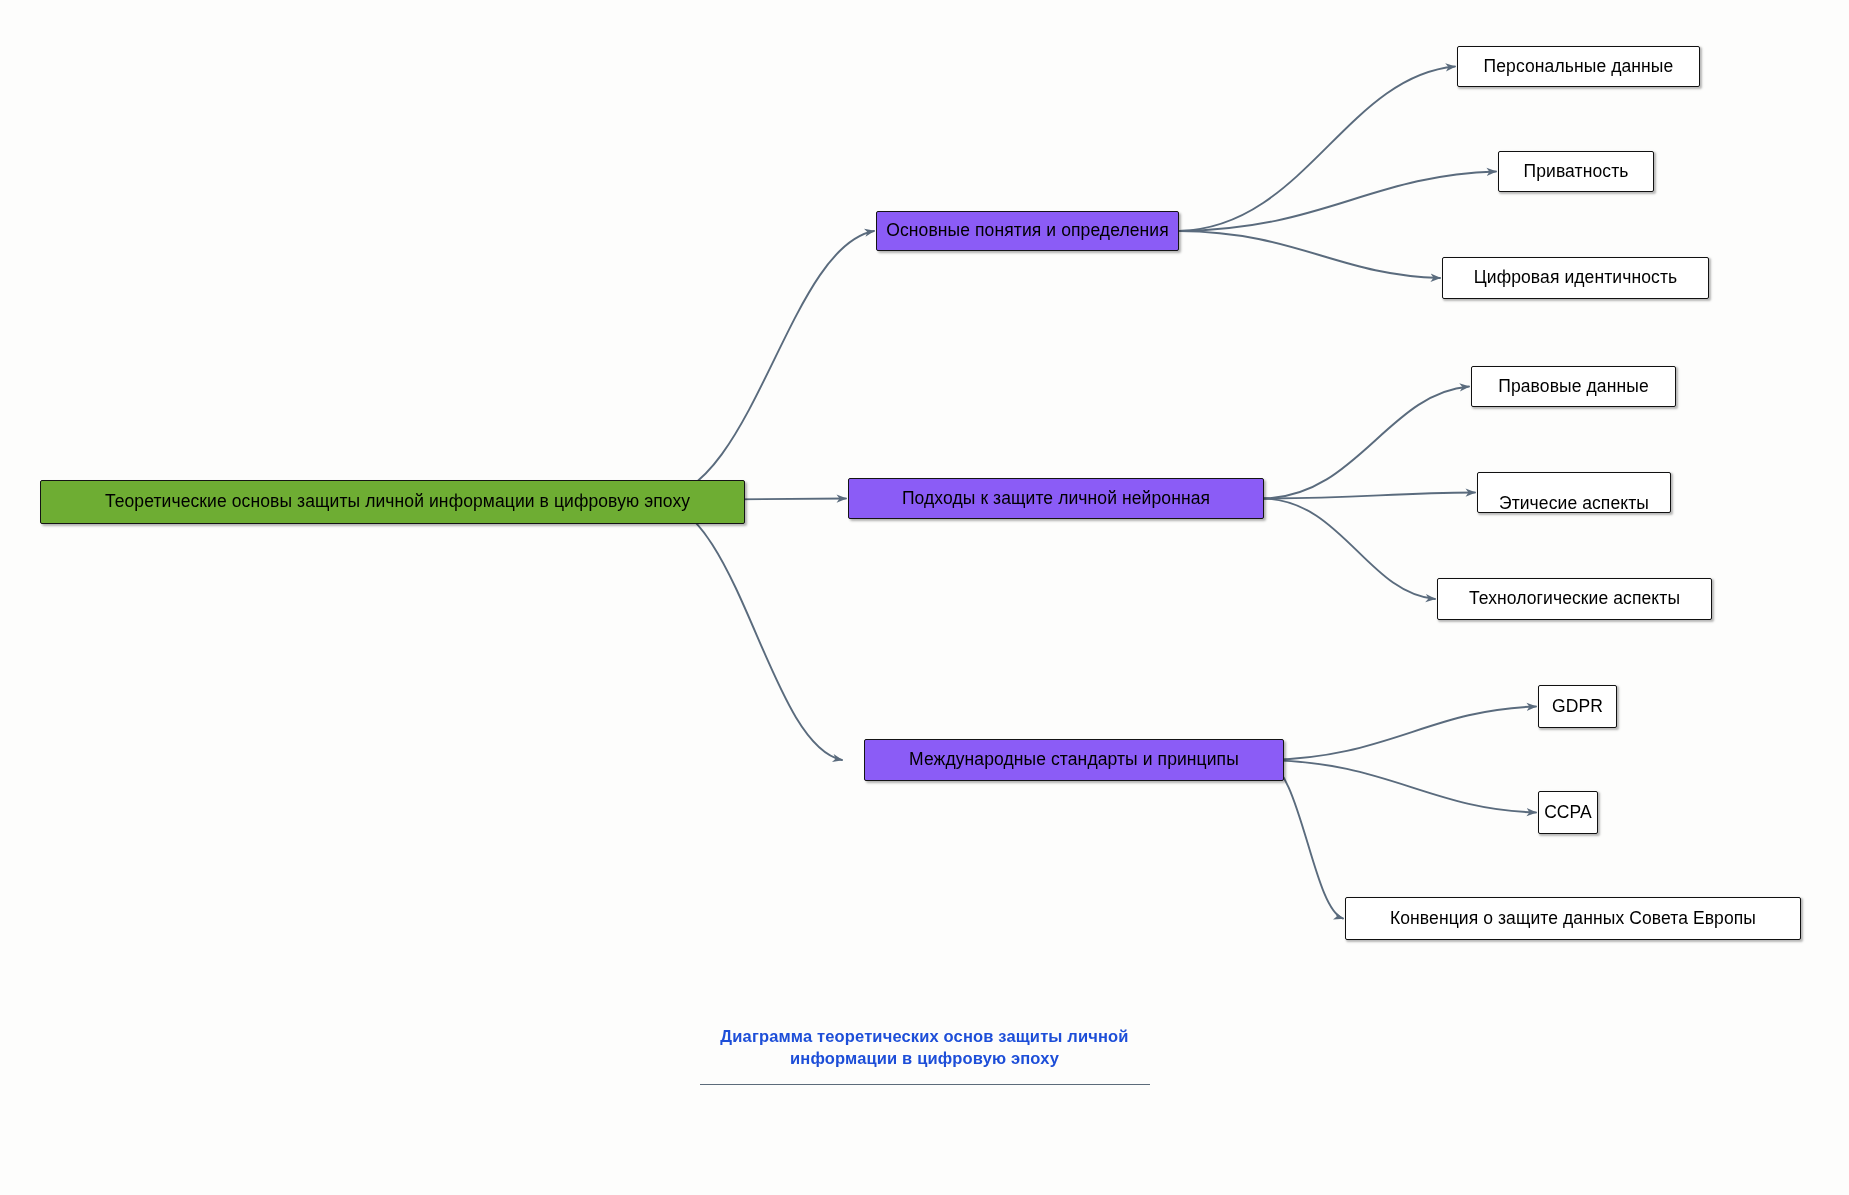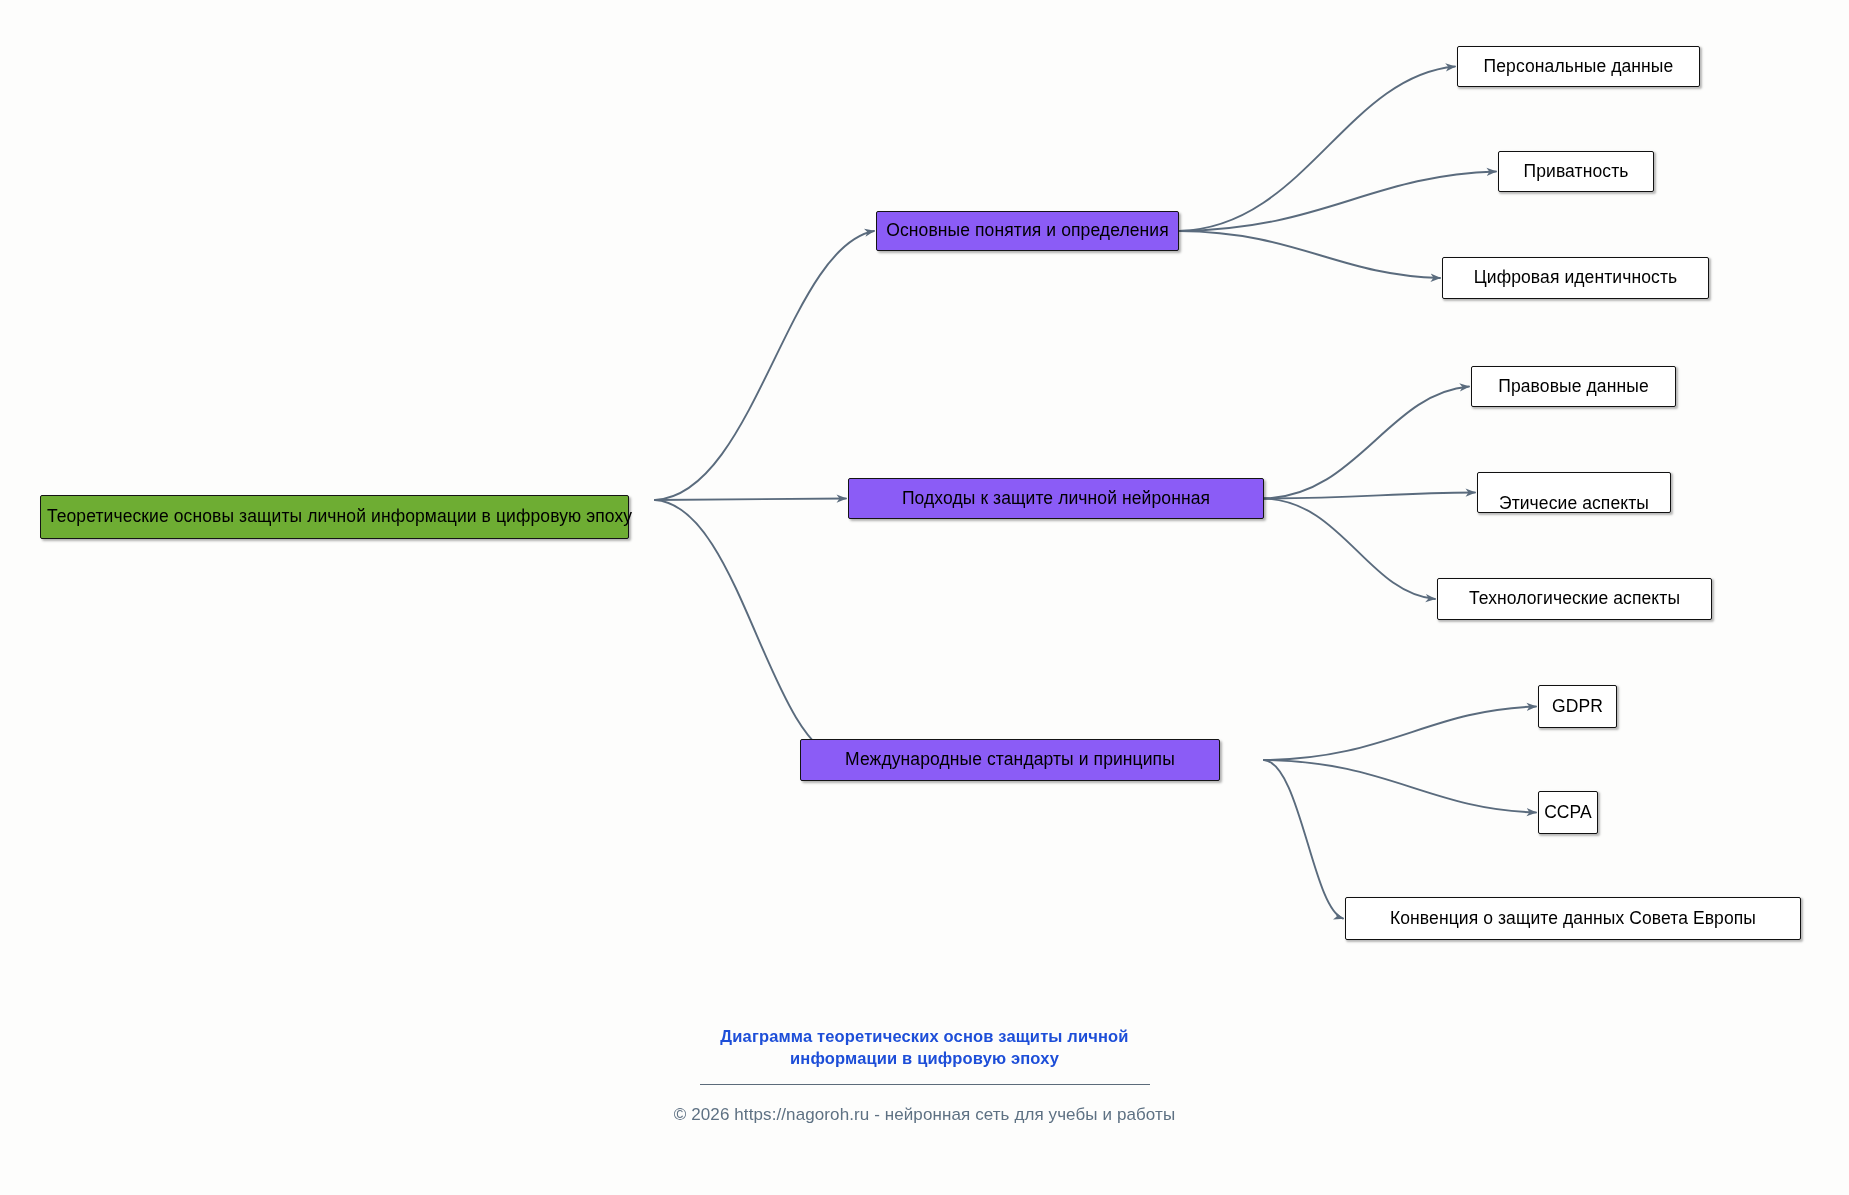--- a/index.html
+++ b/index.html
@@ -110,7 +110,7 @@
   </svg>
 
   <div id="node-layer">
-      <div class="node root" style="left: 40px; top: 495px; width: 589px; height: 44px; padding-left: 10px;">
+      <div class="node root" style="left: 40px; top: 480px; width: 705px; height: 44px; padding-left: 10px;">
         <span>Теоретические основы защиты личной информации в цифровую эпоху</span>
       </div>
       <div class="node branch" style="left: 876px; top: 211px; width: 303px; height: 40px;">

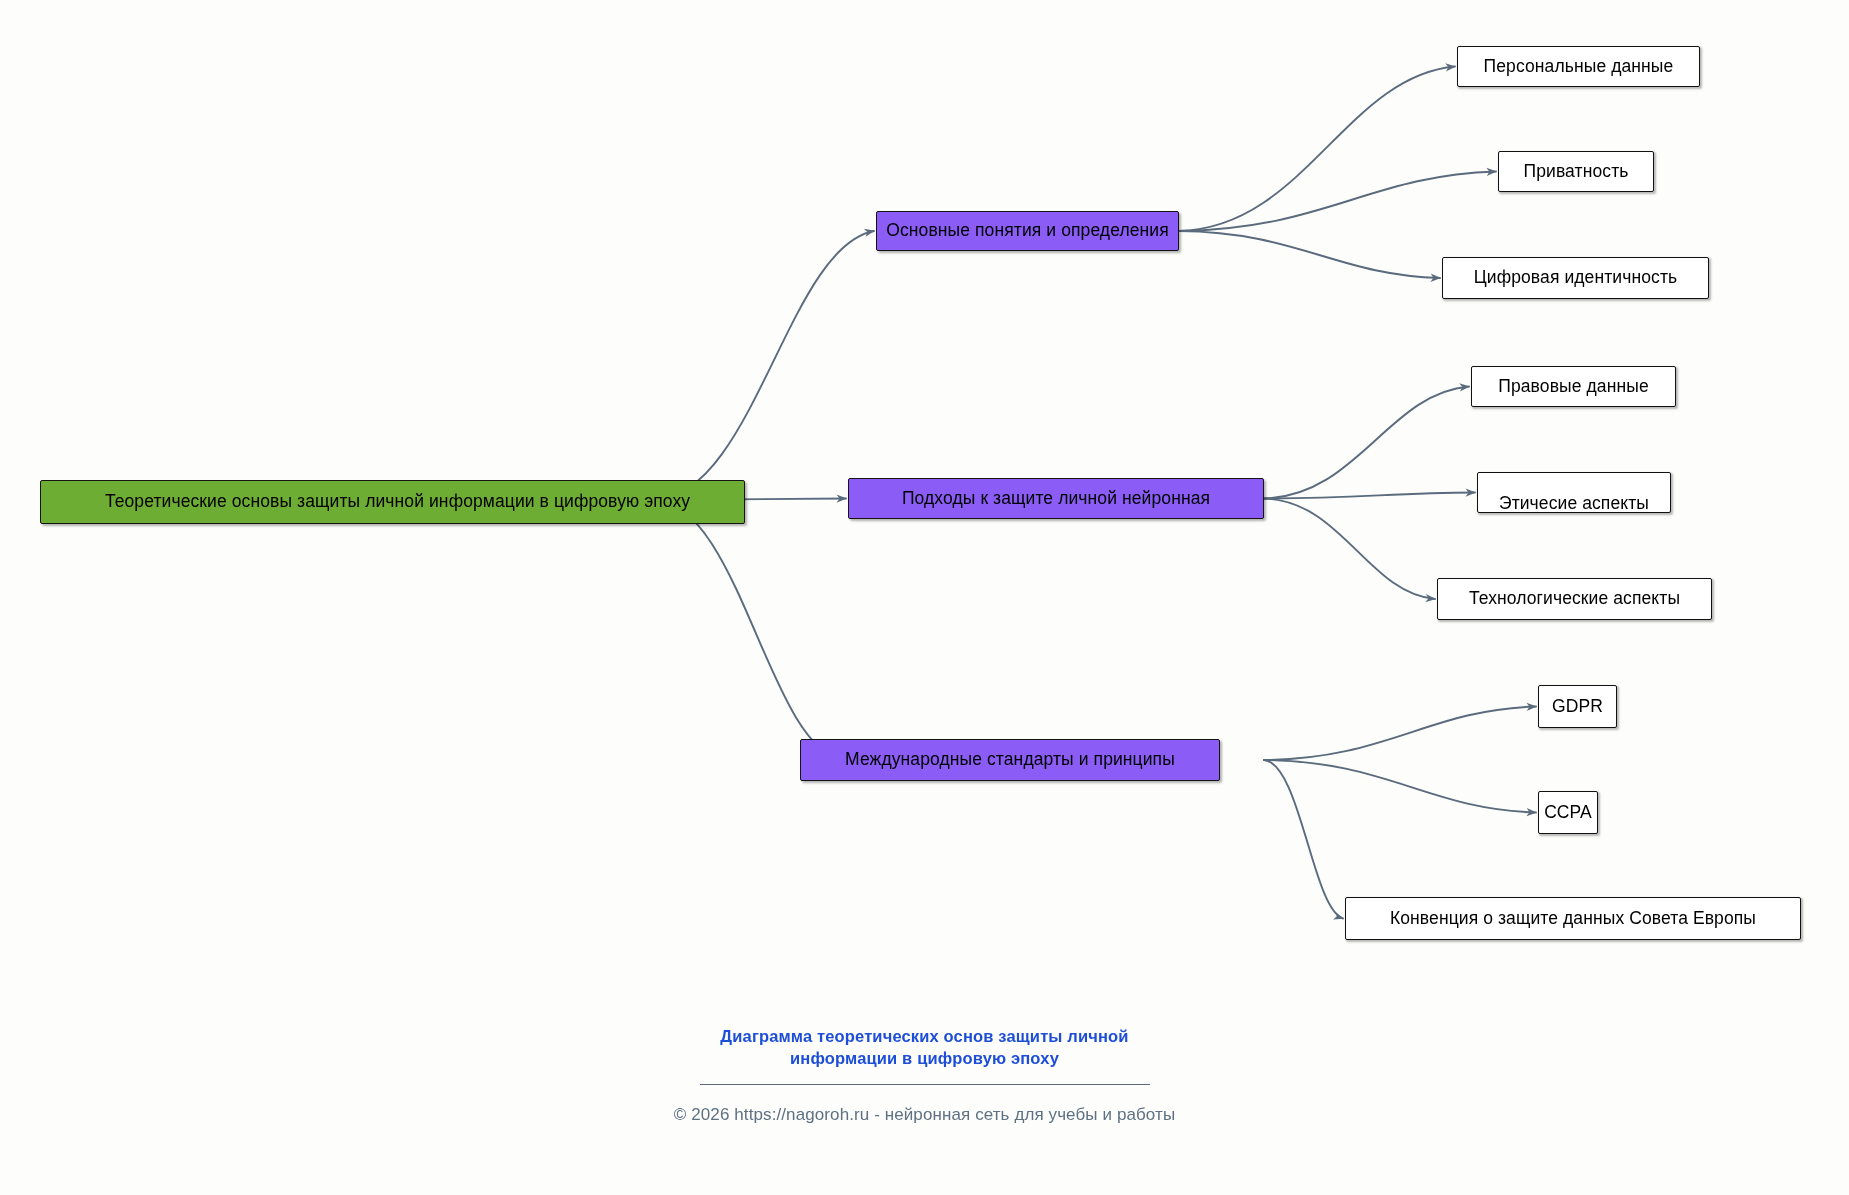--- a/index.html
+++ b/index.html
@@ -137,7 +137,7 @@
       <div class="node leaf" style="left: 1437px; top: 578px; width: 275px; height: 42px;">
         <span>Технологические аспекты</span>
       </div>
-      <div class="node branch" style="left: 800px; top: 739px; width: 420px; height: 42px;">
+      <div class="node branch" style="left: 864px; top: 739px; width: 420px; height: 42px;">
         <span>Международные стандарты и принципы</span>
       </div>
       <div class="node leaf" style="left: 1538px; top: 685px; width: 79px; height: 43px;">

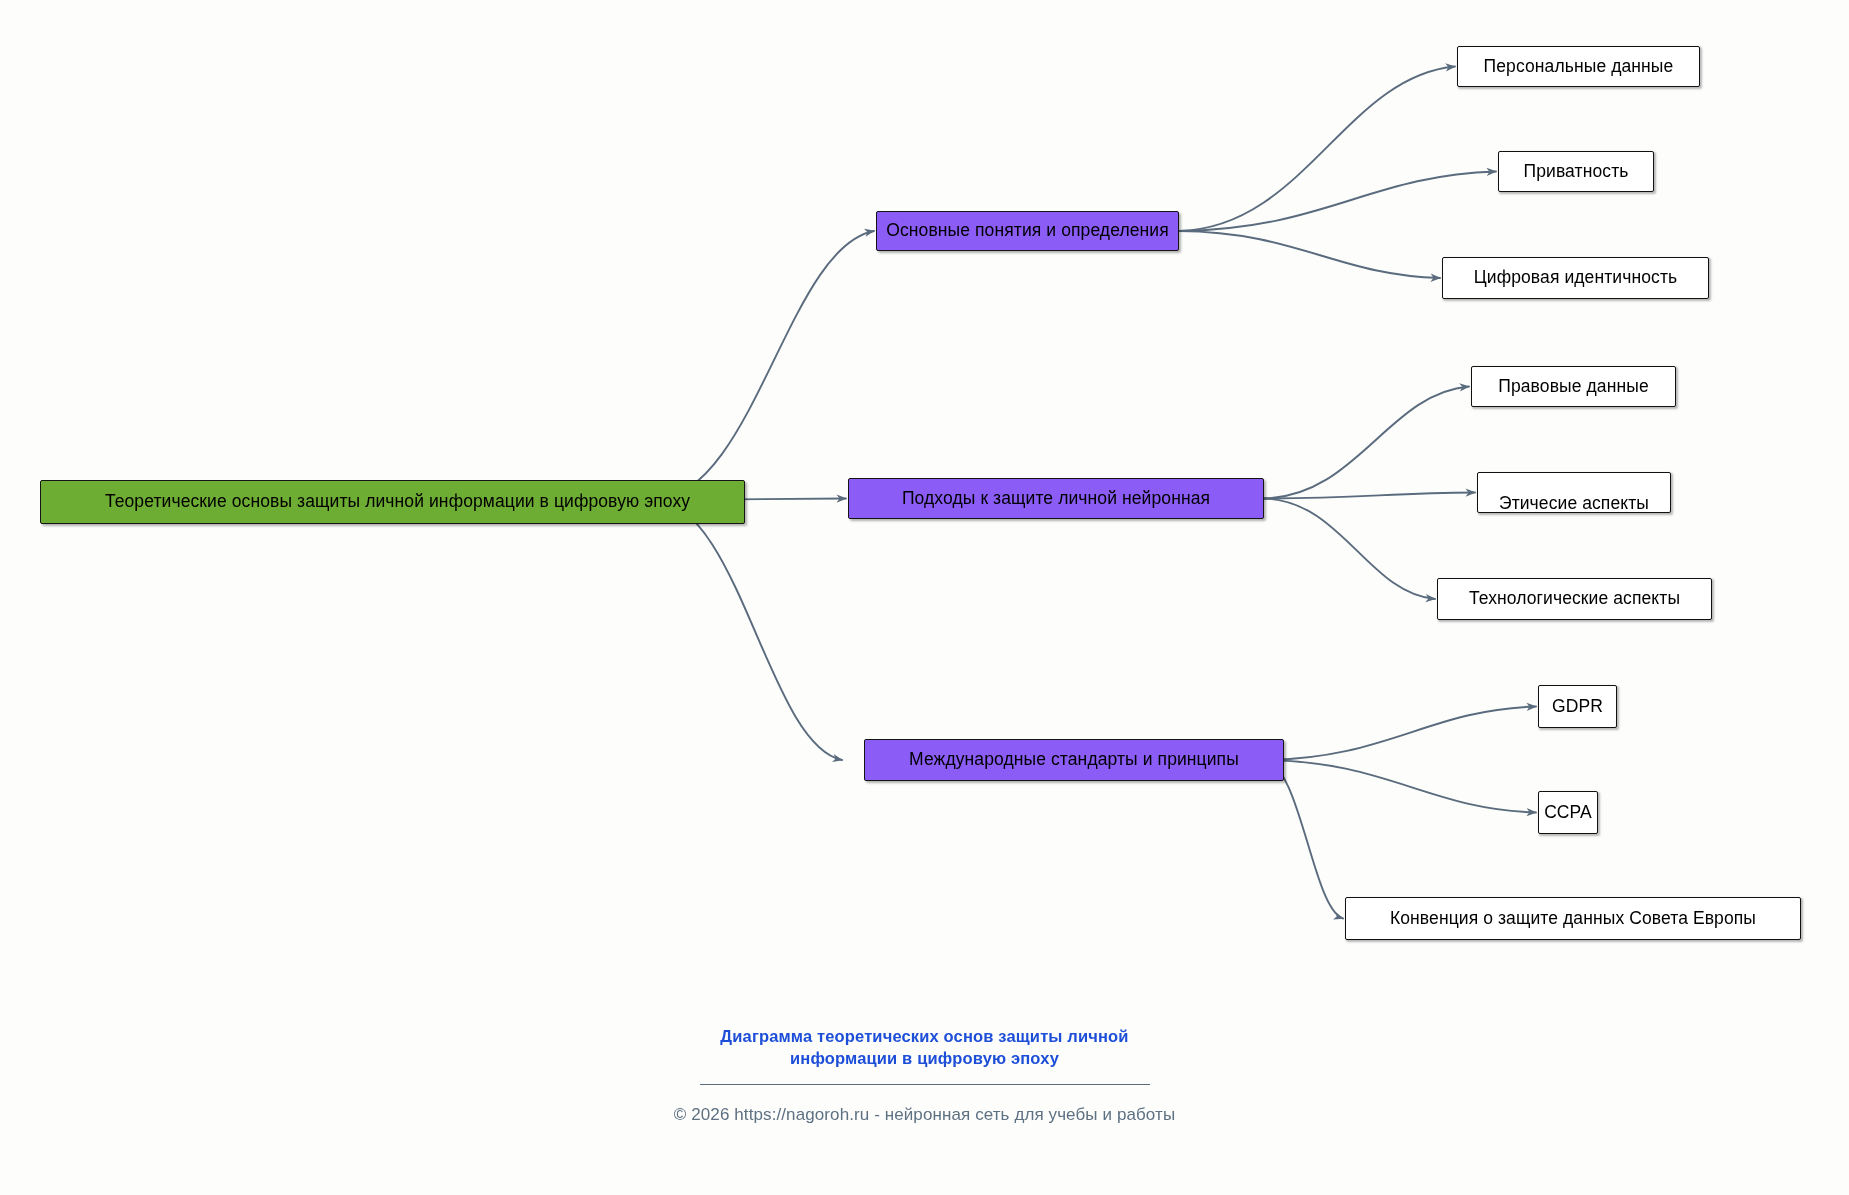--- a/index.html
+++ b/index.html
@@ -157,7 +157,6 @@
       <div>информации в цифровую эпоху</div>
     </div>
     <div class="footer-rule"></div>
-    <div class="footer-credit">© 2026 https://nagoroh.ru - нейронная сеть для учебы и работы</div>
   </div>
 
 </div>

